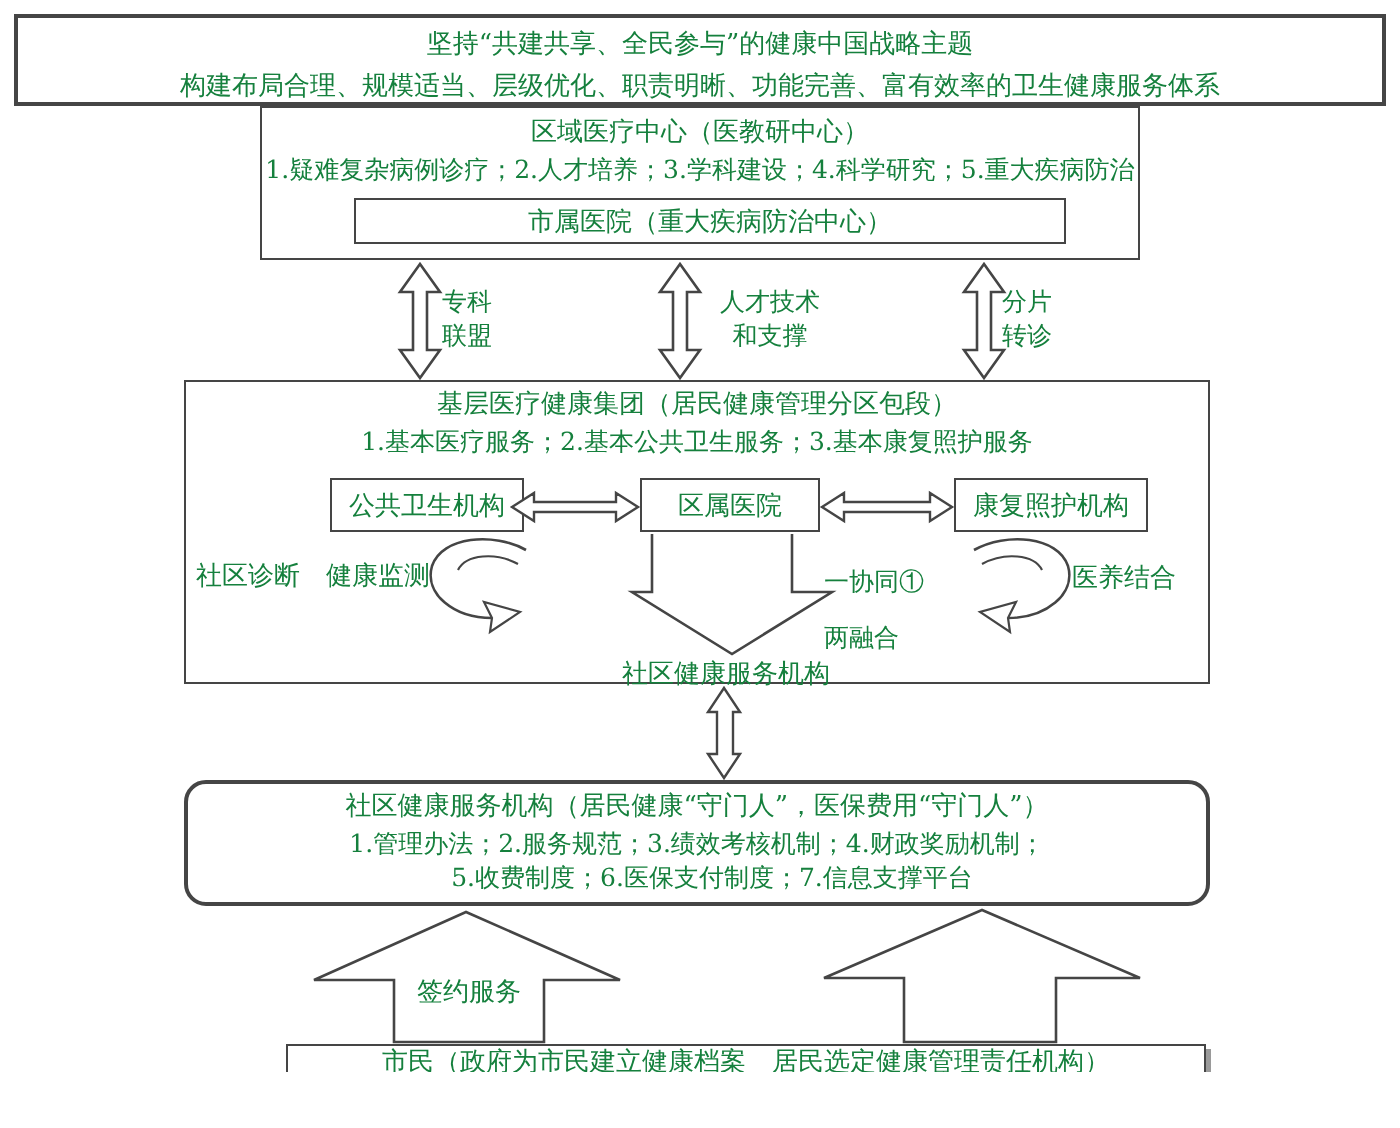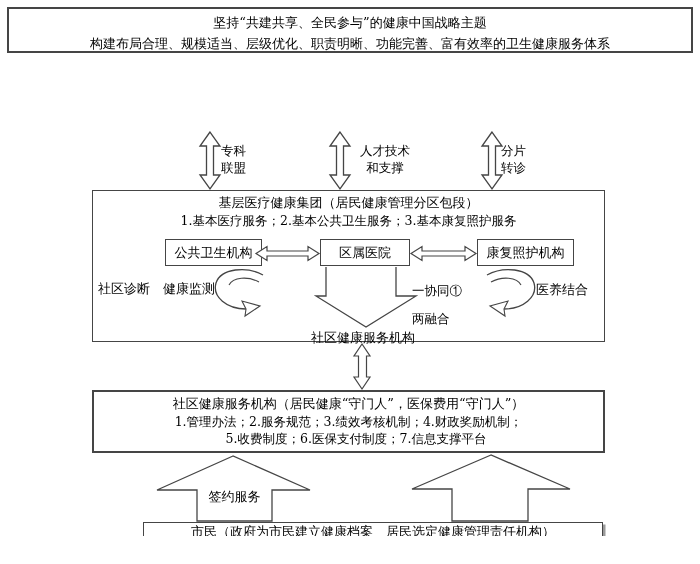--- a/index.html
+++ b/index.html
@@ -6,7 +6,7 @@
   .canvas{
     position:relative;width:700px;height:536px;background:#fff;
     font-family:"DejaVu Serif","Liberation Serif",serif;
-    color:#000000;overflow:hidden;
+    color:#15803d;overflow:hidden;
   }
   .abs{position:absolute;box-sizing:border-box;}
   .box{background:#fff;border:1.6px solid #454545;}

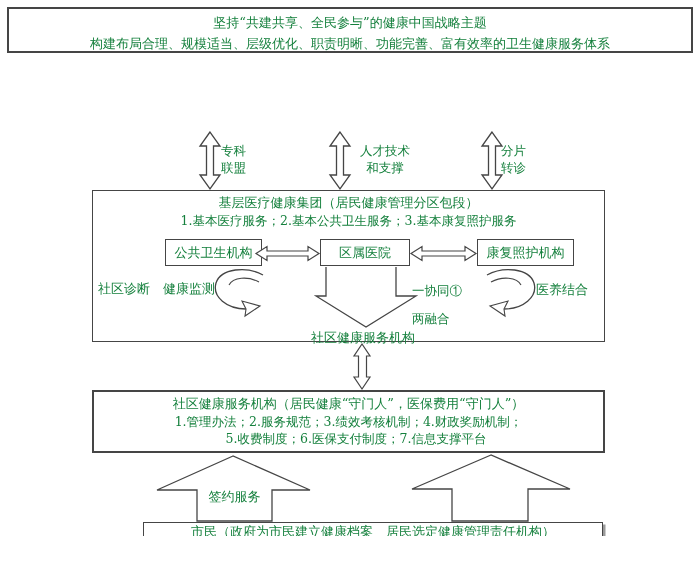--- a/index.html
+++ b/index.html
@@ -29,6 +29,13 @@
     <div class="t13" style="line-height:21px;">构建布局合理、规模适当、层级优化、职责明晰、功能完善、富有效率的卫生健康服务体系</div>
   </div>
 
+  <div class="abs box boxz" style="left:130px;top:53px;width:440px;height:77px;">
+    <div class="ctr t13" style="padding-top:3px;line-height:19px;">区域医疗中心（医教研中心）</div>
+    <div class="ctr t12" style="line-height:18px;">1.疑难复杂病例诊疗；2.人才培养；3.学科建设；4.科学研究；5.重大疾病防治</div>
+    <div class="innerbox" style="left:46px;top:45px;width:356px;height:23px;">
+      <span>市属医院（重大疾病防治中心）</span>
+    </div>
+  </div>
 
   <div class="abs box boxz" style="left:92px;top:190px;width:513px;height:152px;">
     <div class="ctr t13" style="padding-top:3px;line-height:18px;">基层医疗健康集团（居民健康管理分区包段）</div>

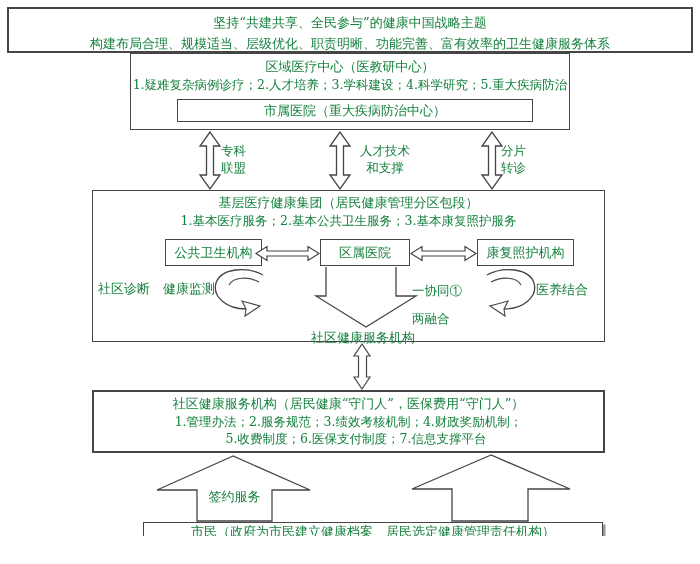--- a/index.html
+++ b/index.html
@@ -61,7 +61,7 @@
     <div class="abs t13 ctr" style="left:170px;top:138px;width:200px;">社区健康服务机构</div>
   </div>
 
-  <div class="abs box boxz ctr" style="left:92px;top:390px;width:513px;height:63px;border-width:2px;padding-top:3px;">
+  <div class="abs box boxz ctr" style="left:92px;top:390px;width:513px;height:63px;border-width:2px;padding-top:3px;border-radius:11px;">
     <div class="t13" style="line-height:17.5px;">社区健康服务机构（居民健康“守门人”，医保费用“守门人”）</div>
     <div class="t12" style="line-height:17.5px;">1.管理办法；2.服务规范；3.绩效考核机制；4.财政奖励机制；</div>
     <div class="t12" style="line-height:17.5px;padding-left:15px;">5.收费制度；6.医保支付制度；7.信息支撑平台</div>

